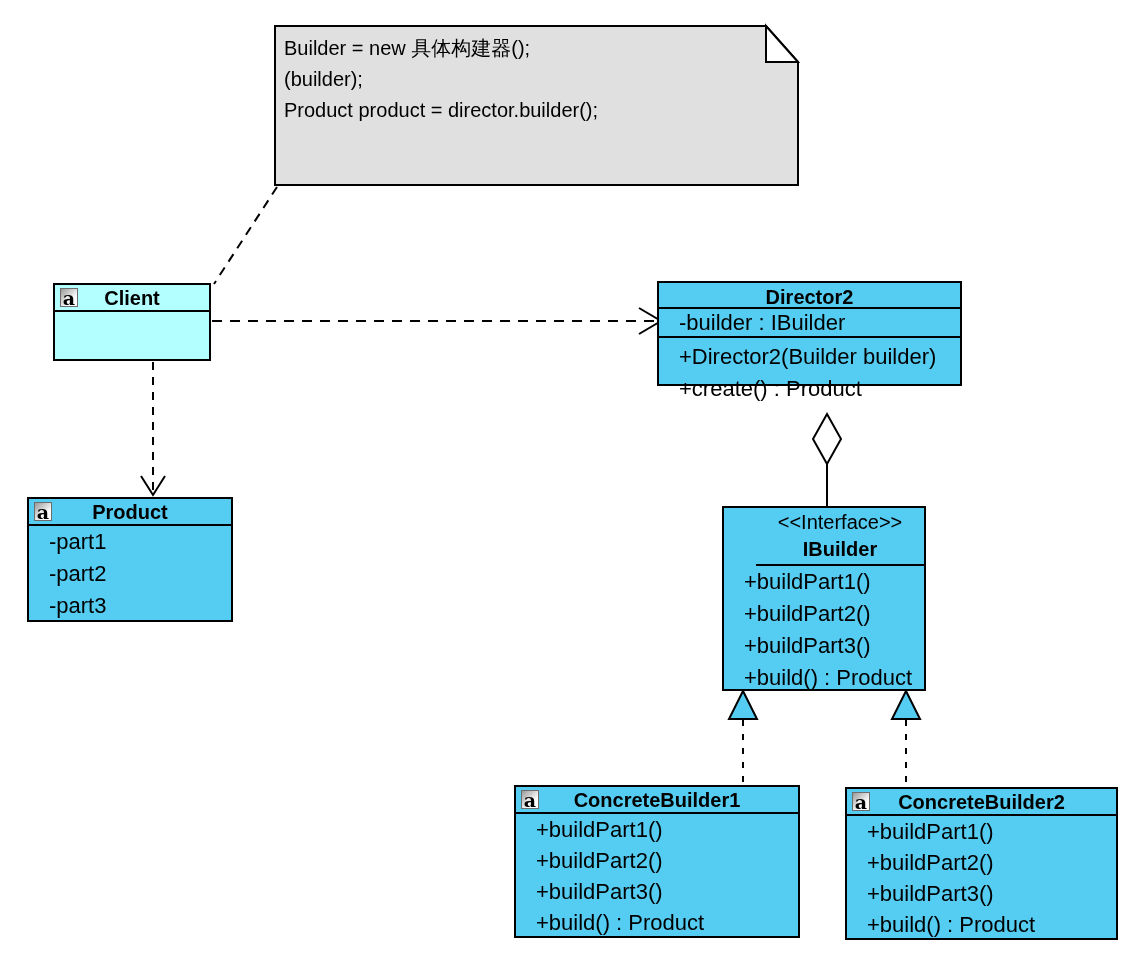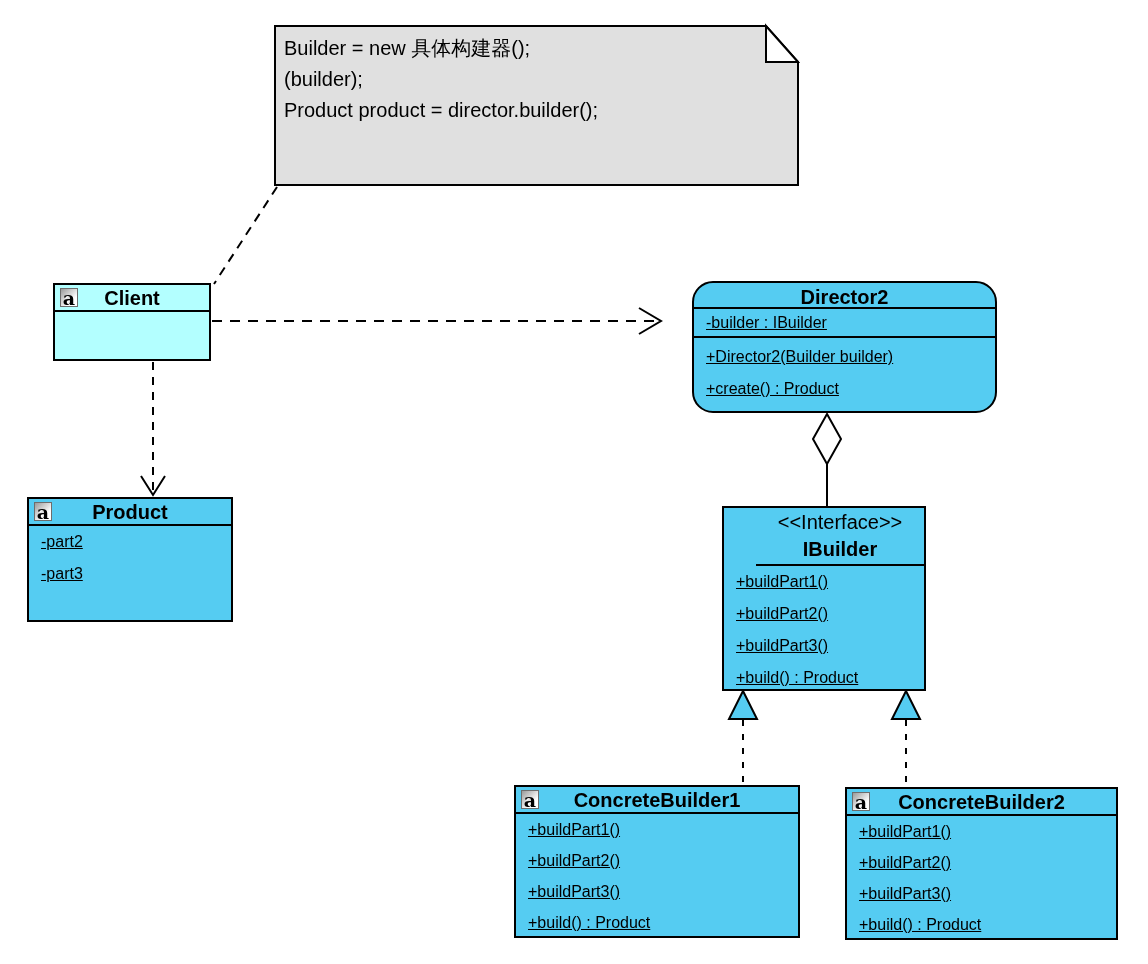--- a/index.html
+++ b/index.html
@@ -80,7 +80,7 @@
   <div class="cmp" style="height:47px;"></div>
 </div>
 
-<div class="uml-class" style="left:692px;top:281px;width:305px;height:132px;border-radius:21px;">
+<div class="uml-class" style="left:657px;top:281px;width:305px;height:105px;">
   <div class="hdr" style="height:24px;line-height:24px;">
     <span class="title">Director2</span>
   </div>

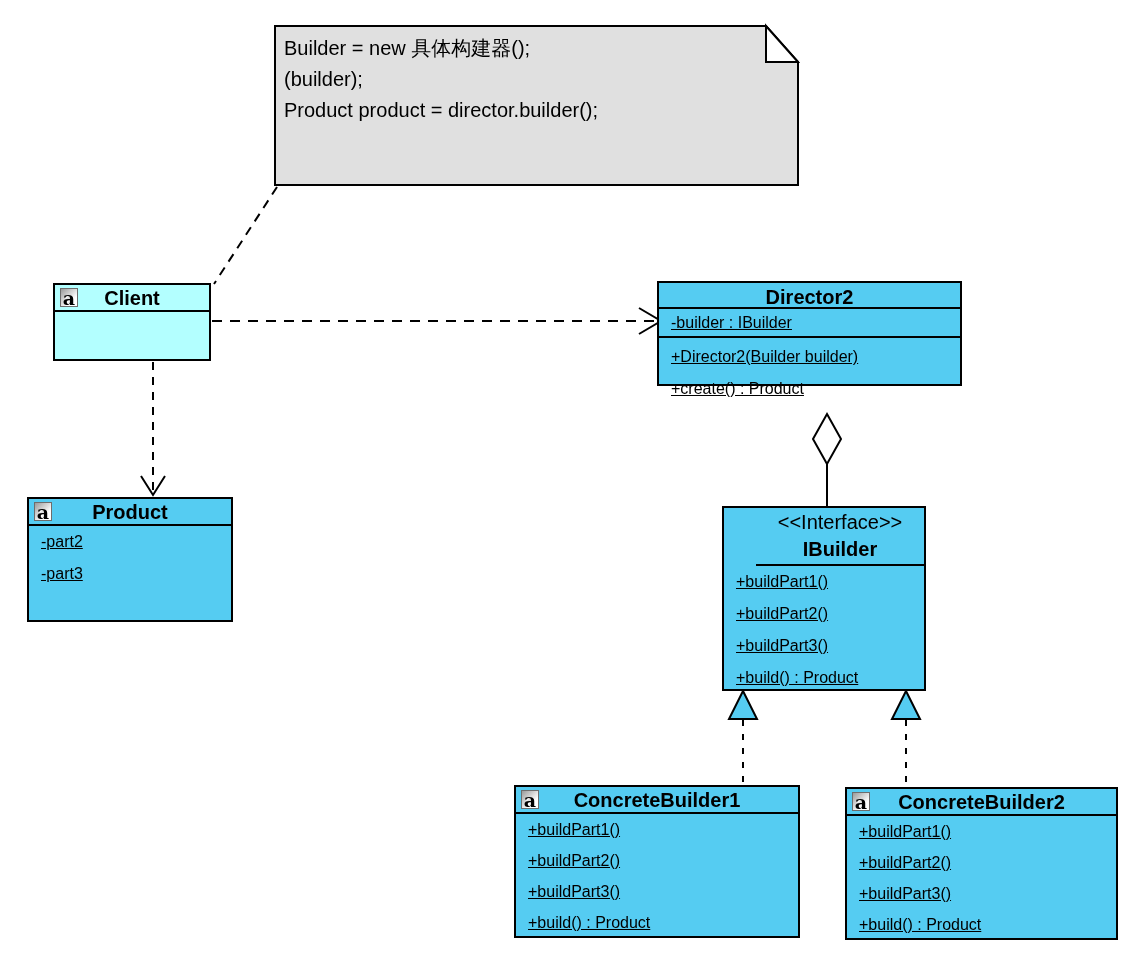--- a/index.html
+++ b/index.html
@@ -23,9 +23,8 @@
   .cmp{box-sizing:border-box;overflow:hidden;}
   .cmp.split{border-bottom:2px solid #000;}
   .row{
-    font-size:16px;line-height:32px;padding-left:12px;white-space:nowrap;
+    font-size:22px;line-height:32px;padding-left:20px;white-space:nowrap;
     text-align:left;
-    text-decoration:underline;
   }
   .aicon{
     position:absolute;left:5px;top:3px;width:18px;height:19px;

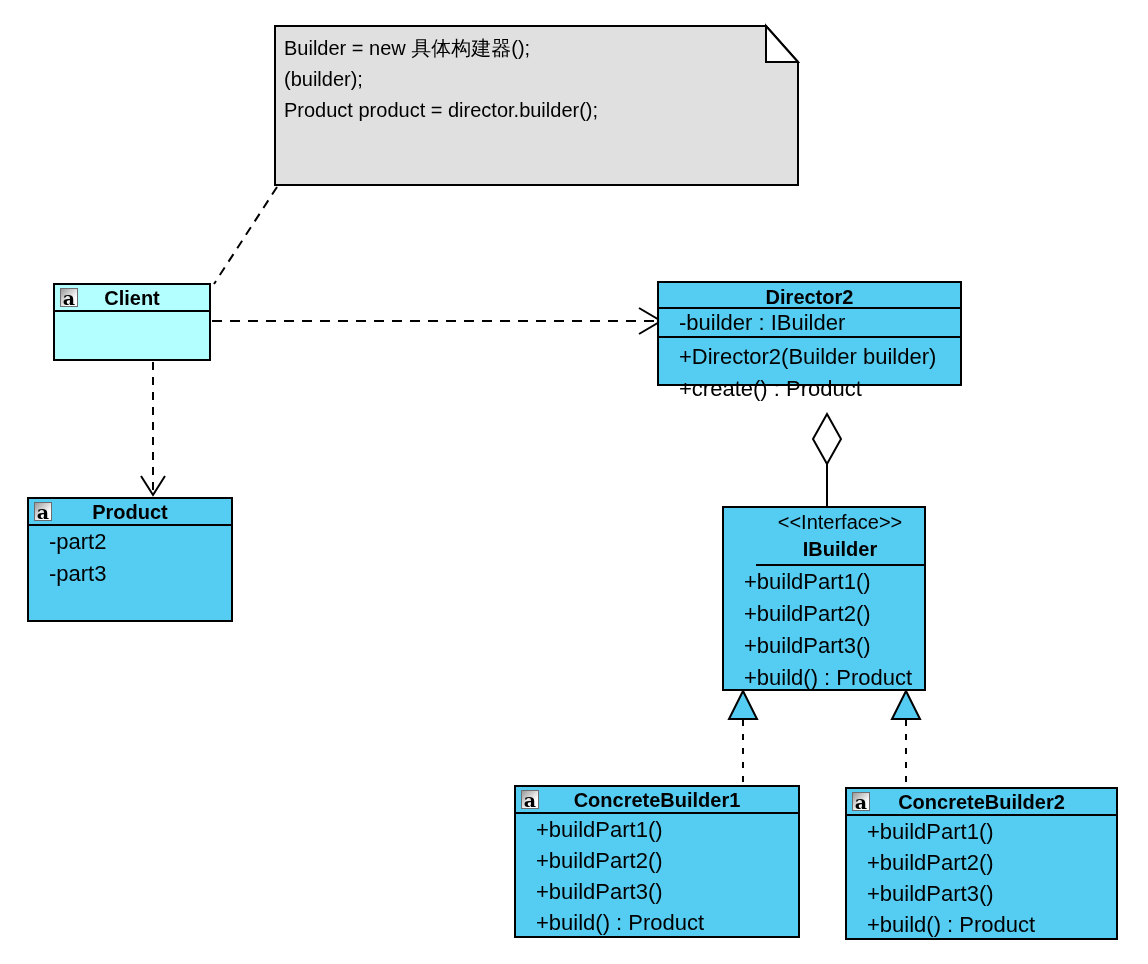--- a/index.html
+++ b/index.html
@@ -98,6 +98,7 @@
     <span class="title">Product</span>
   </div>
   <div class="cmp" style="height:94px;">
+    <div class="row">-part1</div>
     <div class="row">-part2</div>
     <div class="row">-part3</div>
   </div>

